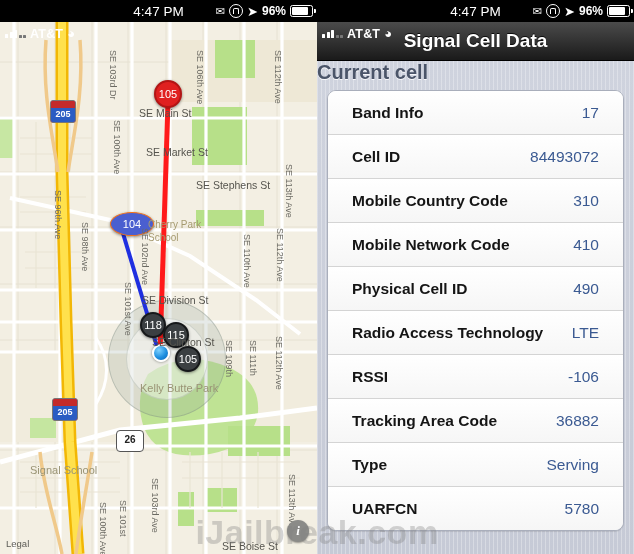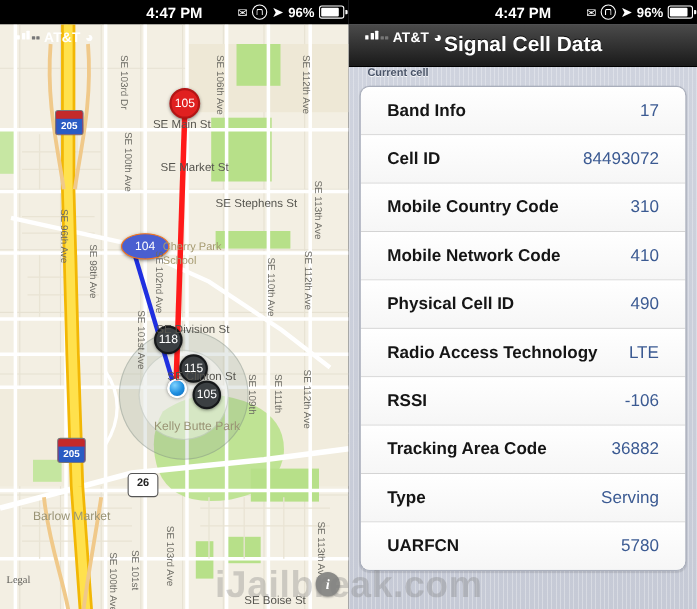--- a/index.html
+++ b/index.html
@@ -15,7 +15,7 @@
   .statusbar{position:relative;height:22px;background:#000;color:#fff;
              display:flex;align-items:center;font-size:13px;font-weight:bold;z-index:60;}
   .sb-left{display:flex;align-items:flex-start;gap:4px;padding-left:15px;margin-top:45px;}
-  .sb-center{position:absolute;left:0;right:0;text-align:center;font-size:13.5px;font-weight:bold;}
+  .sb-center{position:absolute;left:0;right:0;text-align:center;font-size:13.5px;font-weight:normal;}
   .sb-right{position:absolute;right:4px;display:flex;align-items:center;gap:4px;font-size:12.5px;}
   .bars{display:flex;align-items:flex-end;gap:1.5px;height:9px;}
   .bars i{display:block;width:3px;background:#fff;border-radius:0.5px;}

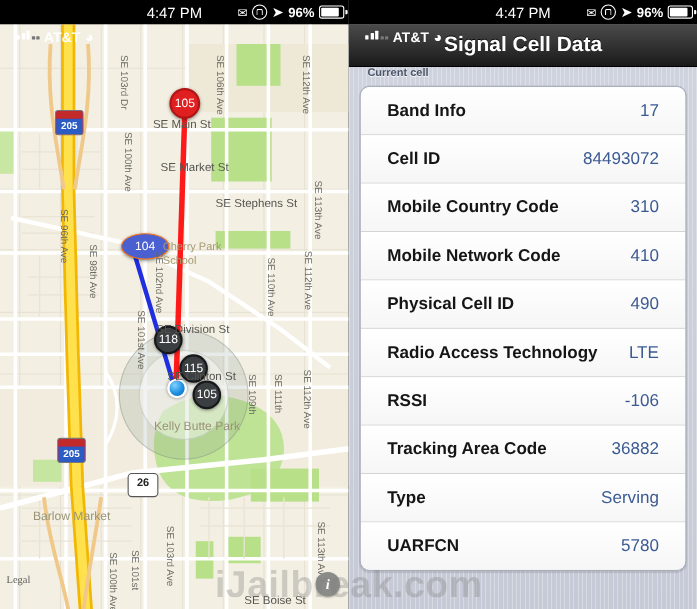--- a/index.html
+++ b/index.html
@@ -14,7 +14,7 @@
   .map-pane{position:relative;width:317px;height:554px;overflow:hidden;background:#000;}
   .statusbar{position:relative;height:22px;background:#000;color:#fff;
              display:flex;align-items:center;font-size:13px;font-weight:bold;z-index:60;}
-  .sb-left{display:flex;align-items:flex-start;gap:4px;padding-left:15px;margin-top:45px;}
+  .sb-left{display:flex;align-items:center;gap:4px;padding-left:5px;margin-top:45px;}
   .sb-center{position:absolute;left:0;right:0;text-align:center;font-size:13.5px;font-weight:normal;}
   .sb-right{position:absolute;right:4px;display:flex;align-items:center;gap:4px;font-size:12.5px;}
   .bars{display:flex;align-items:flex-end;gap:1.5px;height:9px;}

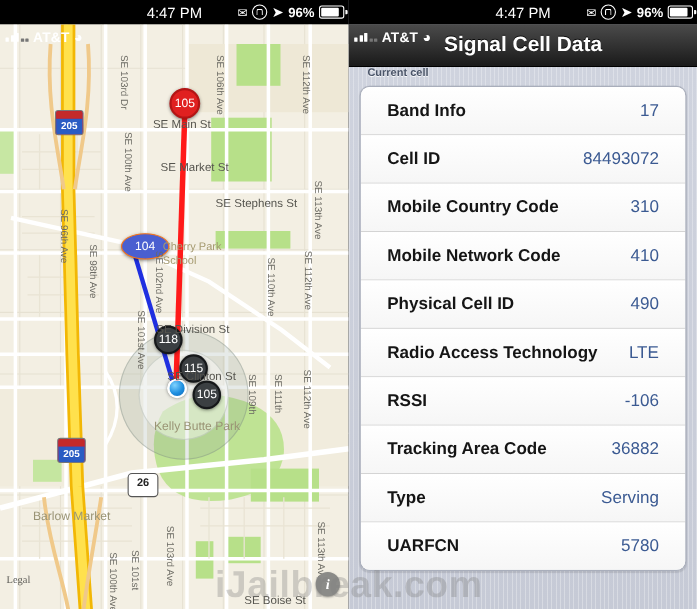--- a/index.html
+++ b/index.html
@@ -89,7 +89,7 @@
             background:
               repeating-linear-gradient(90deg,rgba(255,255,255,.30) 0 1px,rgba(0,0,0,0) 1px 4px),
               linear-gradient(#cfd3de,#c6cad6);}
-  .sechead{padding:0 0 6px 17px;color:#4b5569;font-size:10px;font-weight:bold;
+  .sechead{padding:0 0 6px 0;color:#4b5569;font-size:20px;font-weight:bold;
            text-shadow:0 1px 0 rgba(255,255,255,.8);}
   .group{margin:0 10px;background:#fff;border:1px solid #a9aebb;border-radius:9px;
          overflow:hidden;box-shadow:0 1px 1px rgba(0,0,0,.10);}

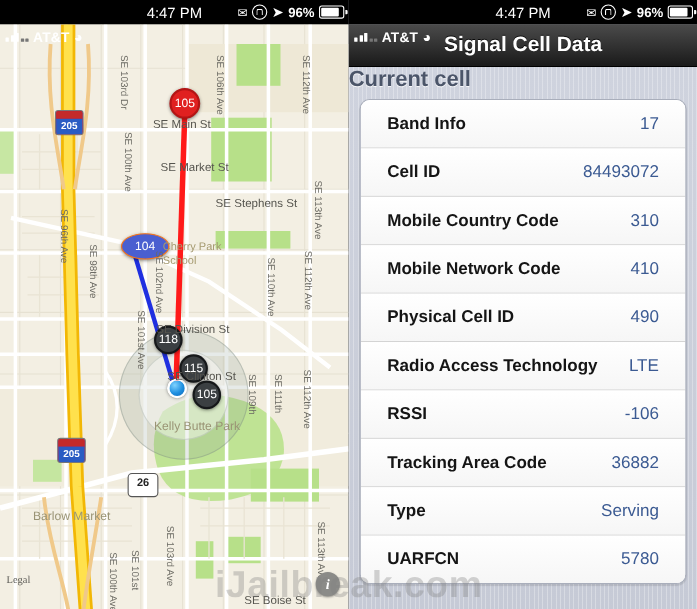--- a/index.html
+++ b/index.html
@@ -206,7 +206,7 @@
 
       <div class="marker red" style="left:154px;top:58px;">105</div>
       <div class="marker blue" style="left:110px;top:190px;">104</div>
-      <div class="marker dark" style="left:140px;top:274px;">118</div>
+      <div class="marker dark" style="left:140px;top:290px;">118</div>
       <div class="marker dark" style="left:163px;top:300px;">115</div>
       <div class="marker dark" style="left:175px;top:324px;">105</div>
 

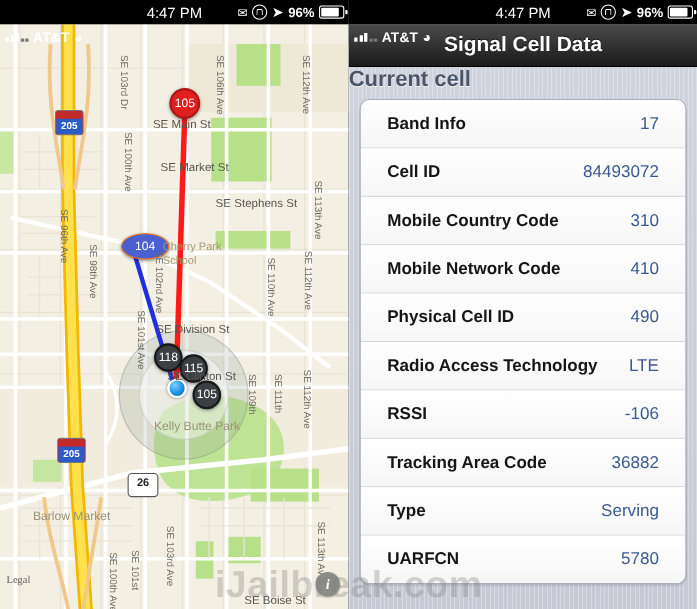--- a/index.html
+++ b/index.html
@@ -231,7 +231,7 @@
       <div class="maplabel vert" style="left:258px;top:318px;">SE 111th</div>
       <div class="maplabel vert" style="left:284px;top:314px;">SE 112th Ave</div>
       <div class="maplabel park" style="left:140px;top:360px;">Kelly Butte Park</div>
-      <div class="maplabel park" style="left:30px;top:442px;">Barlow Market</div>
+      <div class="maplabel park" style="left:30px;top:442px;">Signal School</div>
       <div class="maplabel vert" style="left:108px;top:480px;">SE 100th Ave</div>
       <div class="maplabel vert" style="left:128px;top:478px;">SE 101st</div>
       <div class="maplabel vert" style="left:160px;top:456px;">SE 103rd Ave</div>

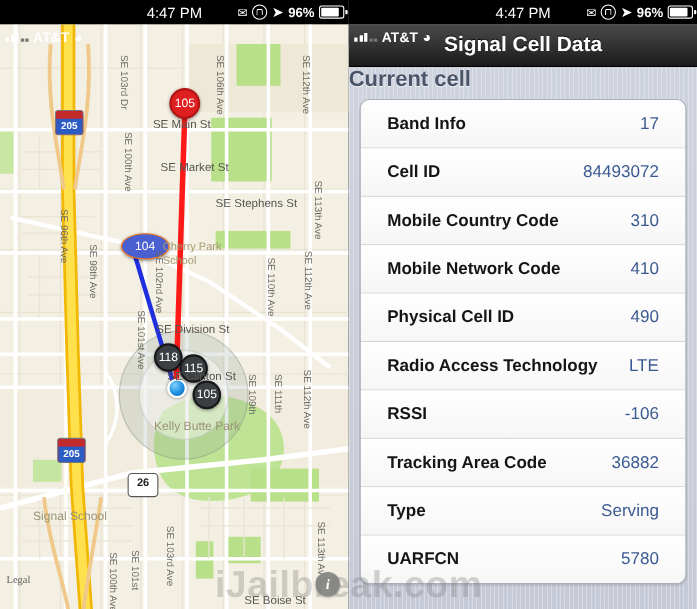--- a/index.html
+++ b/index.html
@@ -66,7 +66,7 @@
            background:radial-gradient(circle at 35% 30%,#7fd2ff 0%,#1e8fe0 55%,#0b63b5 100%);
            border:2px solid #fff;box-shadow:0 0 3px rgba(0,0,0,.5);}
 
-  .legal{position:absolute;left:6px;bottom:21px;font-size:9.5px;color:#5d5c57;font-family:Liberation Serif, serif;}
+  .legal{position:absolute;left:6px;bottom:5px;font-size:9.5px;color:#5d5c57;}
   .infobtn{position:absolute;right:8px;bottom:12px;width:22px;height:22px;border-radius:50%;
            background:#8b8b88;color:#fff;font-size:13px;font-style:italic;font-weight:bold;
            display:flex;align-items:center;justify-content:center;

